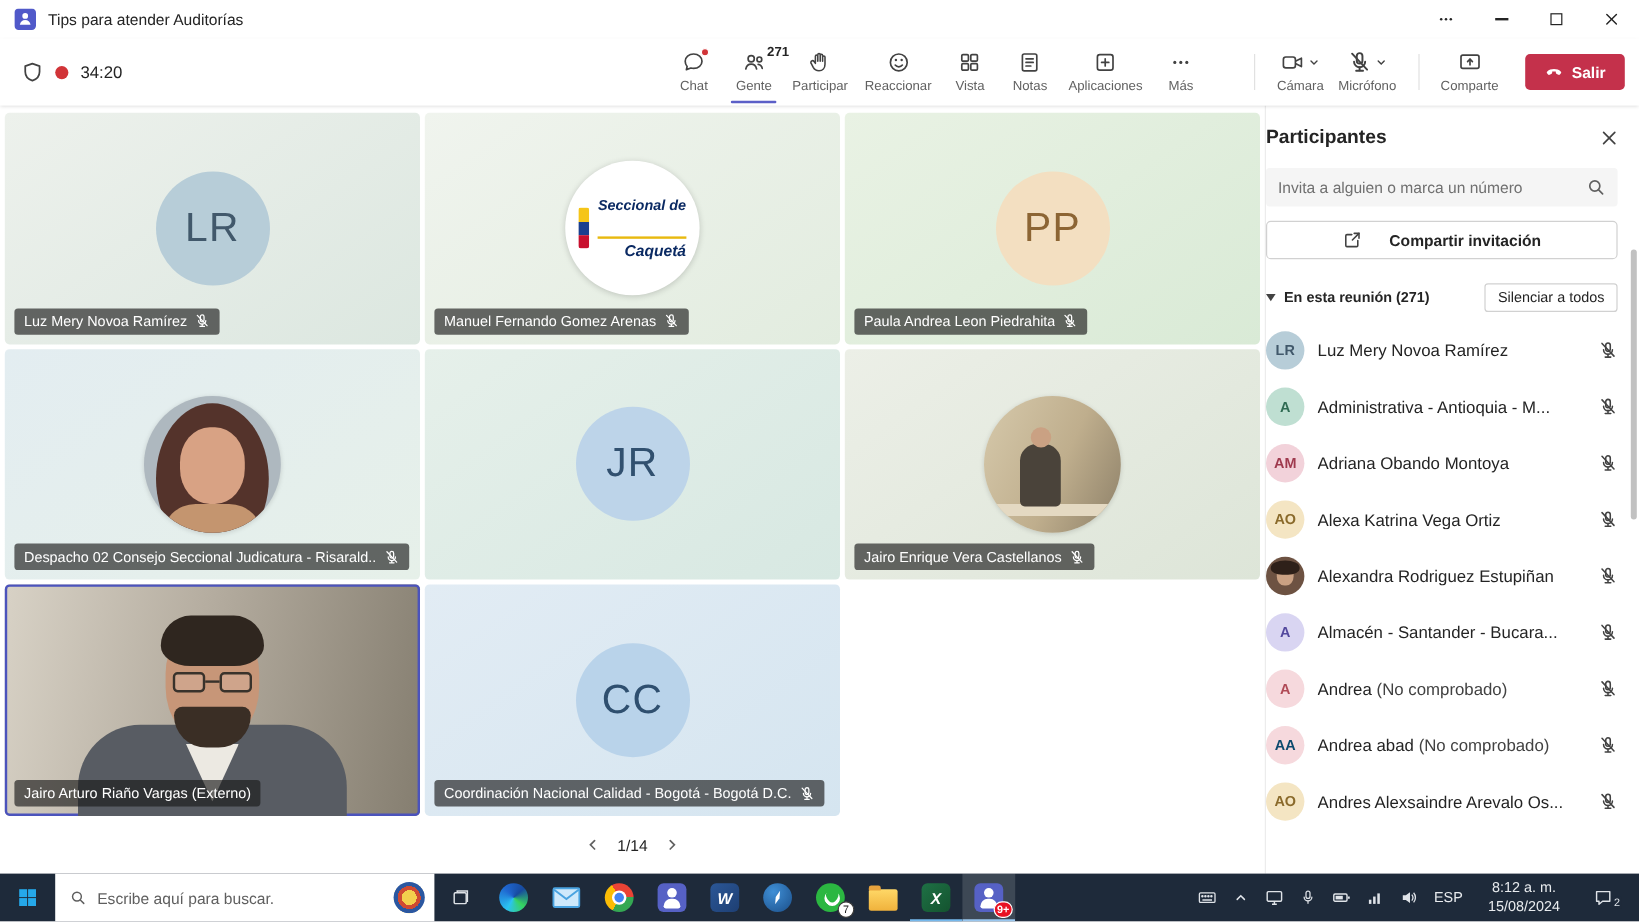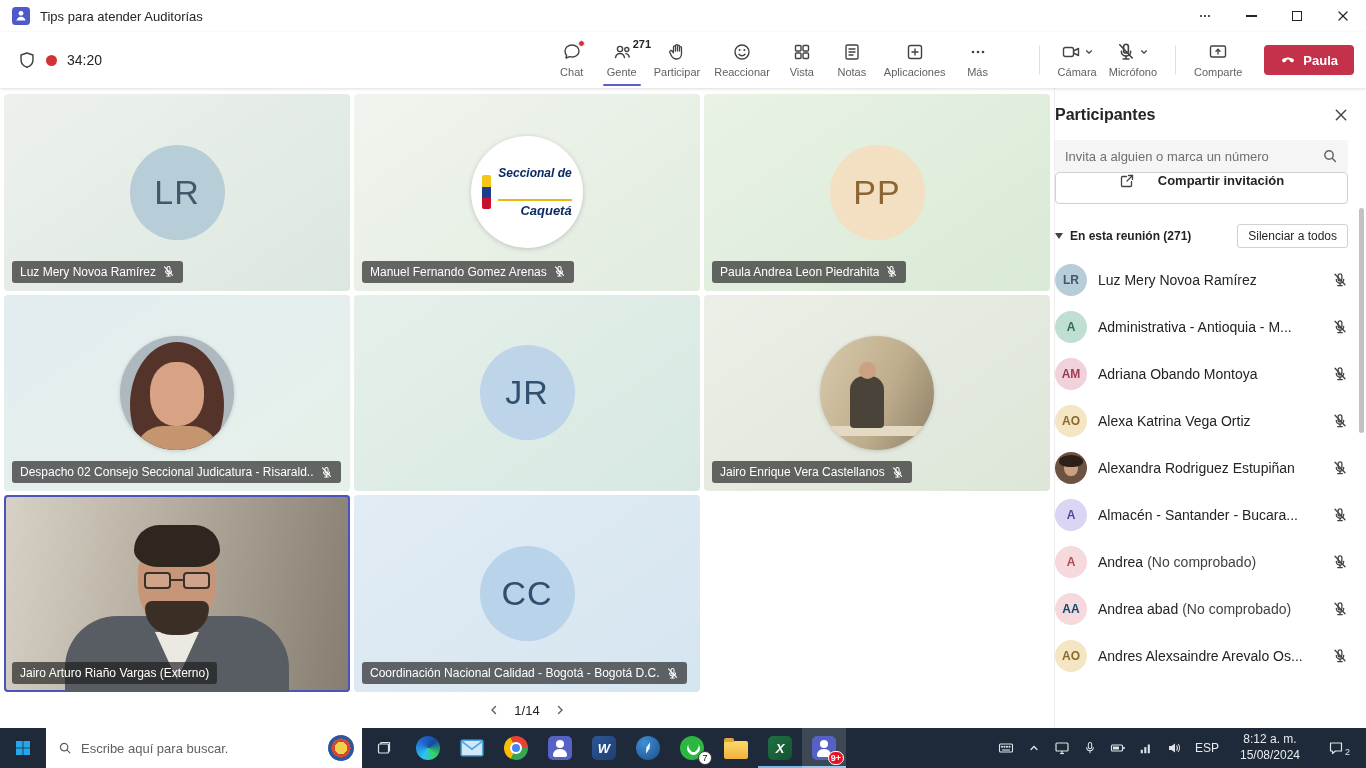--- a/index.html
+++ b/index.html
@@ -476,7 +476,7 @@
       <svg class="ico16">
           <use href="#i-phone"></use>
         </svg>
-      <span>Paula</span>
+      <span>Salir</span>
     </button>
   </div>
 </div>

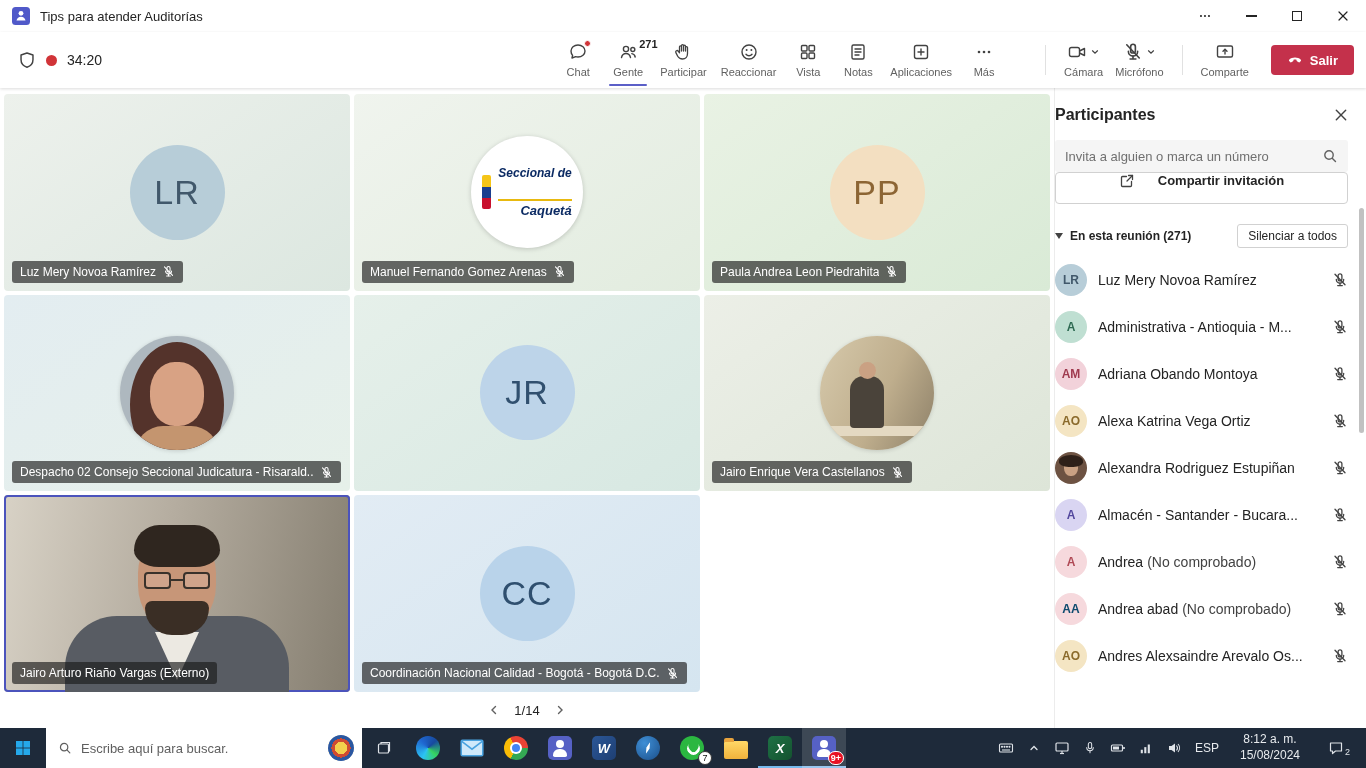--- a/index.html
+++ b/index.html
@@ -93,7 +93,7 @@
   .p-search input{flex:1;border:none;background:transparent;outline:none;font-size:13px;font-family:inherit;color:#242424;}
   .p-search input::placeholder{color:#707070;}
   .p-search .sic{color:#616161;flex:0 0 auto;}
-  .p-share{margin-top:0;width:100%;height:32px;background:#fff;border:1px solid #d1d1d1;border-radius:4px;display:flex;justify-content:center;gap:23px;font-size:13px;font-weight:bold;color:#242424;font-family:inherit;cursor:default;}
+  .p-share{margin-top:12px;width:100%;height:32px;background:#fff;border:1px solid #d1d1d1;border-radius:4px;display:flex;align-items:center;justify-content:center;gap:23px;font-size:13px;font-weight:bold;color:#242424;font-family:inherit;cursor:default;}
   .p-share svg{color:#424242;}
   .p-section{margin-top:20px;display:flex;align-items:center;justify-content:space-between;}
   .p-sec-left{display:flex;align-items:center;gap:7px;}

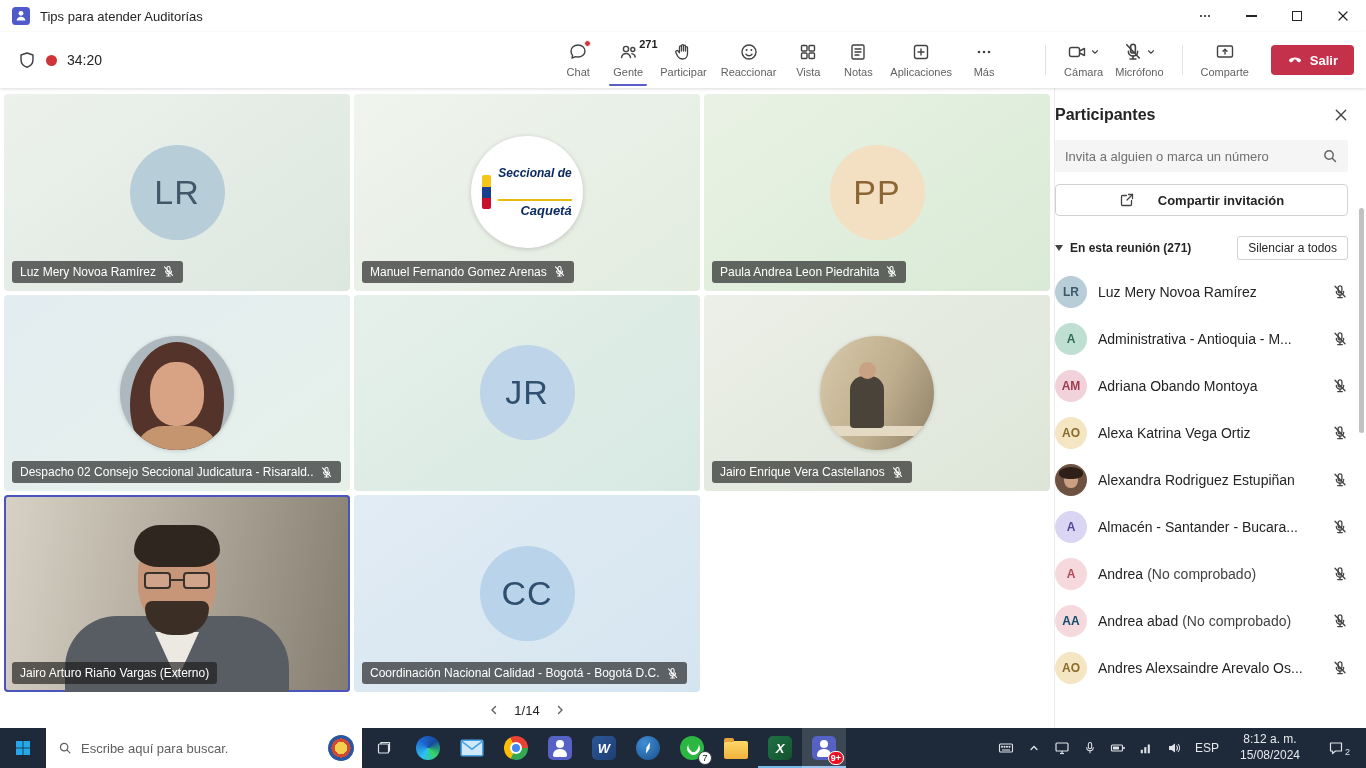--- a/index.html
+++ b/index.html
@@ -80,7 +80,7 @@
   .v-beard{position:absolute;bottom:-5px;left:7px;right:7px;height:34px;background:#3a2e25;border-radius:10px 10px 38px 38px;}
 
   
-  .pager{height:36px;display:flex;align-items:center;justify-content:center;gap:14px;color:#616161;}
+  .pager{height:48px;display:flex;align-items:center;justify-content:center;gap:14px;color:#616161;}
   .pg-btn{background:none;border:none;color:#616161;display:flex;align-items:center;cursor:default;}
   .pg-text{font-size:13px;color:#242424;}
 

